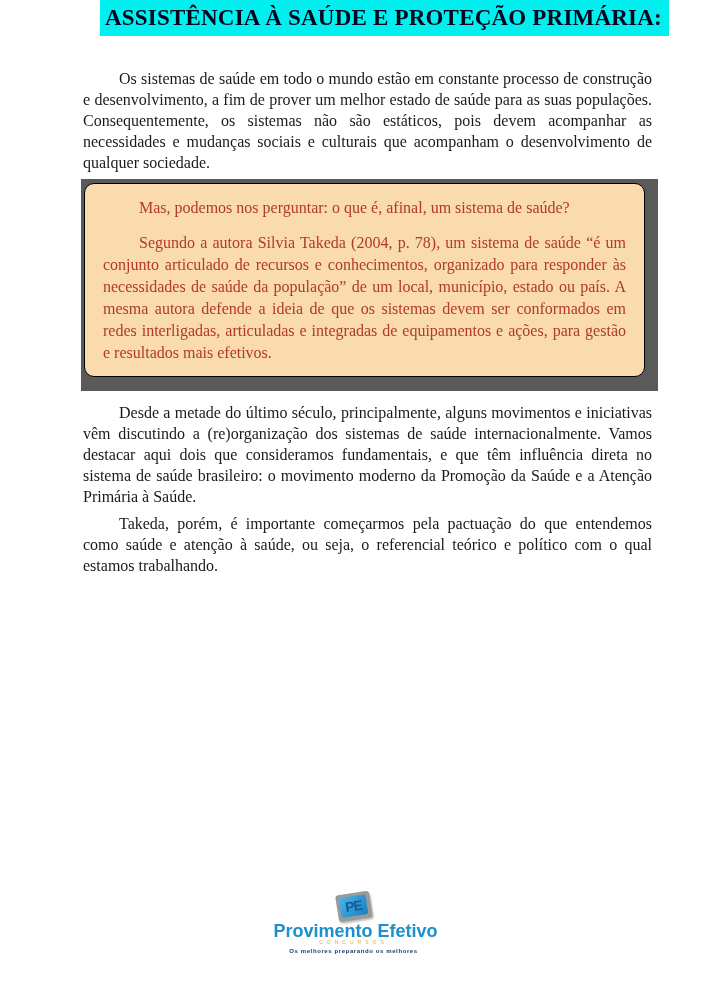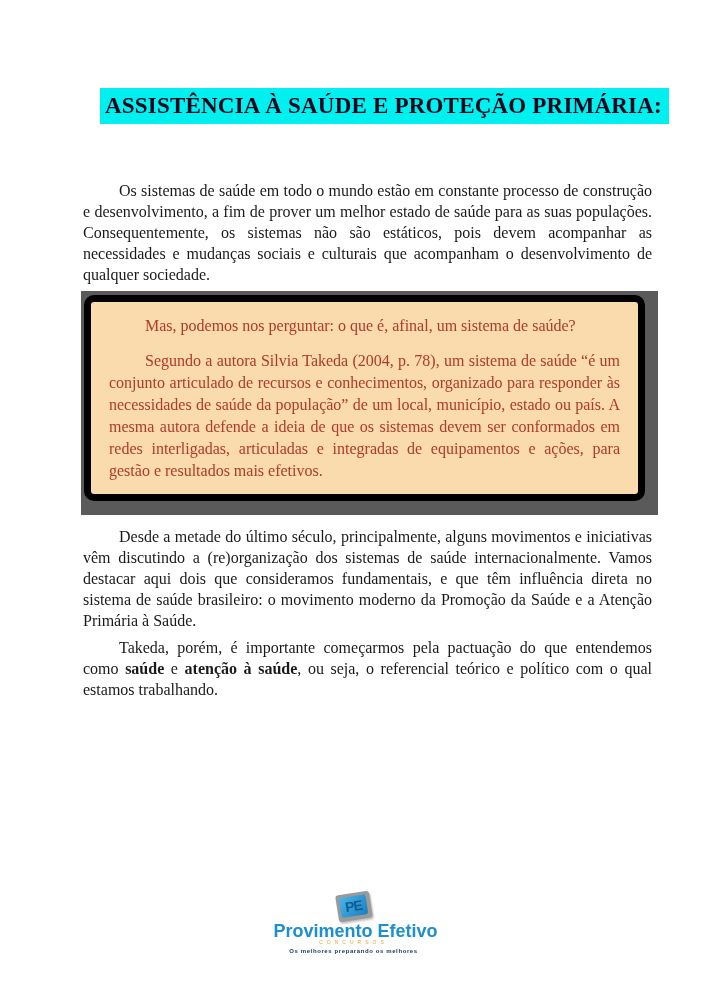--- a/index.html
+++ b/index.html
@@ -16,7 +16,7 @@
   }
 
   
-  .banner-row { padding-top: 88px; padding-left: 100px; }
+  .banner-row { padding-left: 100px; }
   .banner {
     display: inline-block;
     background: #00efef;

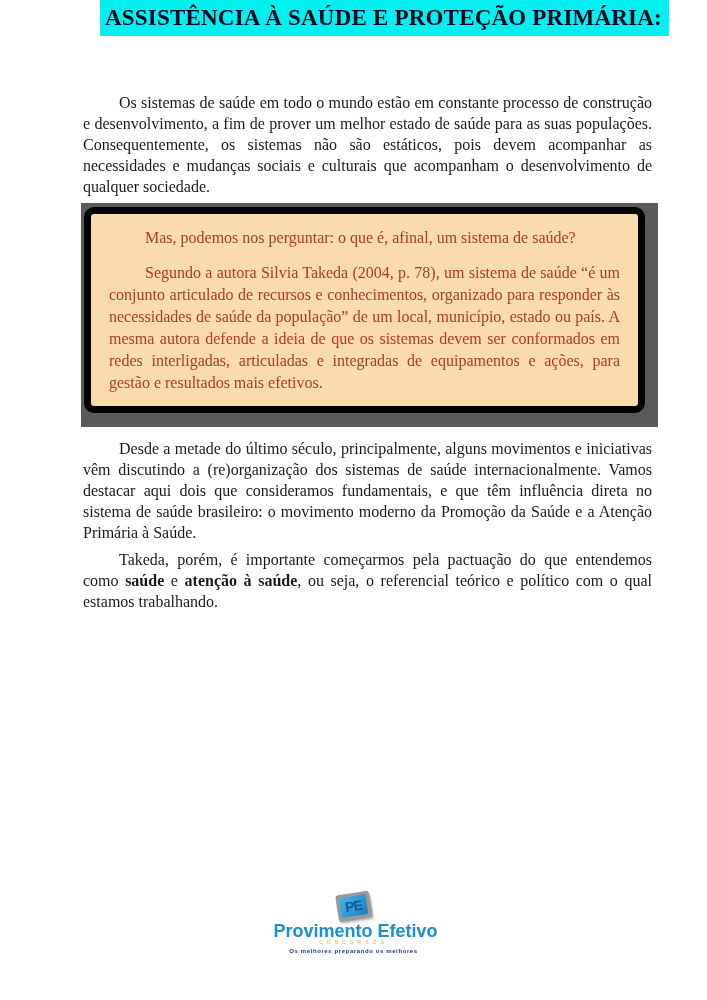--- a/index.html
+++ b/index.html
@@ -48,7 +48,7 @@
     text-align: justify;
   }
   .bodytext p { text-indent: 36px; }
-  .p1 { margin-top: 56px; }
+  .p1 { margin-top: 32px; }
   .p2 { margin-top: 11px; }
   .p3 { margin-top: 6px; }
   .b  { font-weight: bold; }

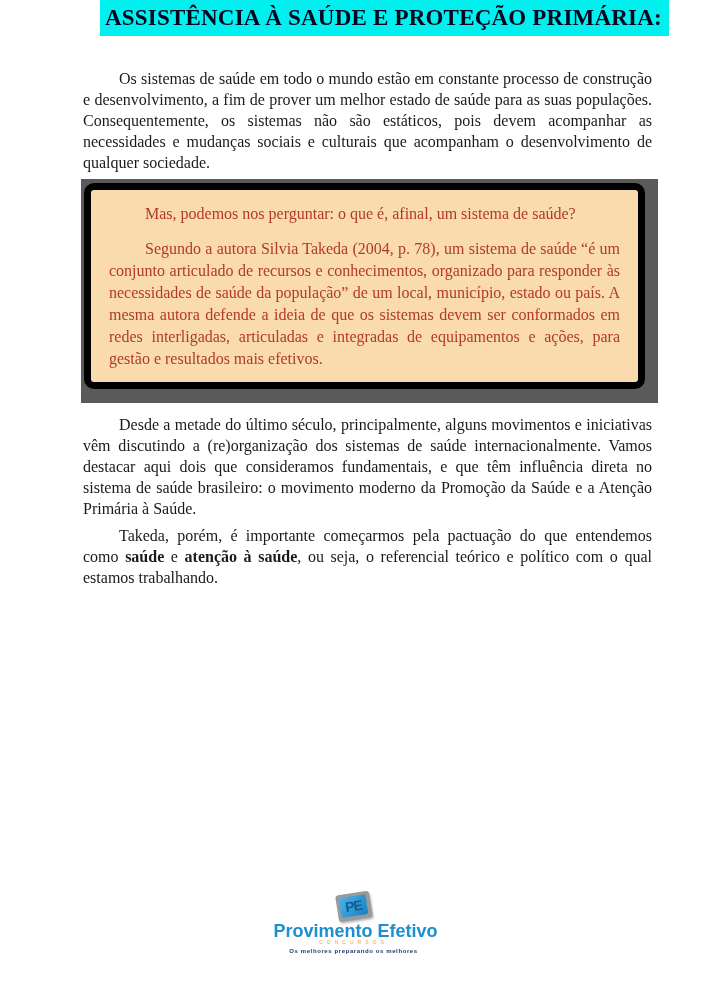--- a/index.html
+++ b/index.html
@@ -61,7 +61,7 @@
   }
   .quote-box {
     background: #f9dbad;
-    border: 7px solid #000000;
+    border: 1px solid #000000;
     border-radius: 10px;
     padding: 13px 18px 12px 18px;
     color: #b23a2a;

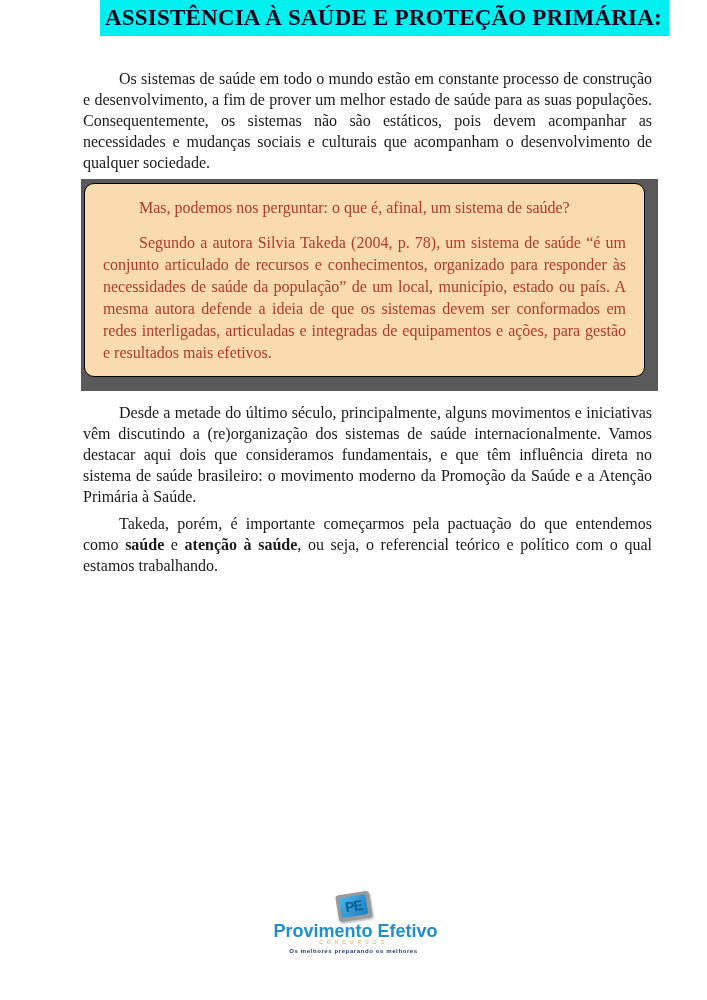--- a/index.html
+++ b/index.html
@@ -51,7 +51,7 @@
   .p1 { margin-top: 32px; }
   .p2 { margin-top: 11px; }
   .p3 { margin-top: 6px; }
-  .b  { font-weight: bold; }
+  .b  { font-weight: normal; }
 
   
   .quote-shadow {

